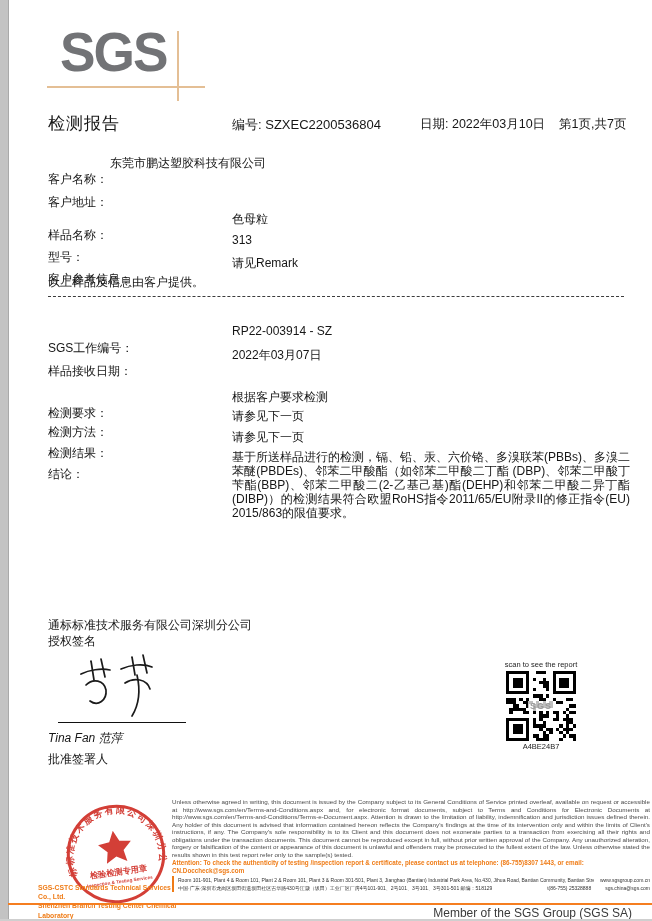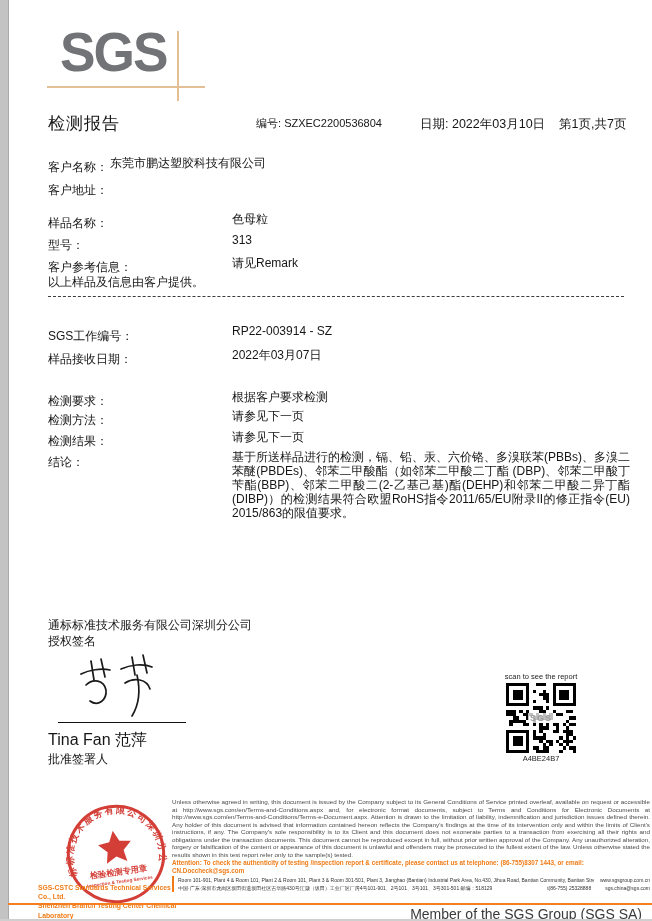--- a/index.html
+++ b/index.html
@@ -17,7 +17,7 @@
 
   .title-row{position:absolute;left:48px;top:112px;right:20px;height:22px;}
   .doc-title{position:absolute;left:0;top:0;font-size:17px;font-weight:normal;letter-spacing:1px;}
-  .no-block{position:absolute;left:184px;top:4px;font-size:11px;margin-left:24px;}
+  .no-block{position:absolute;left:184px;top:4px;font-size:13px;}
   .date-block{position:absolute;left:372px;top:4px;font-size:12.5px;}
   .page-ind{margin-left:14px;}
 

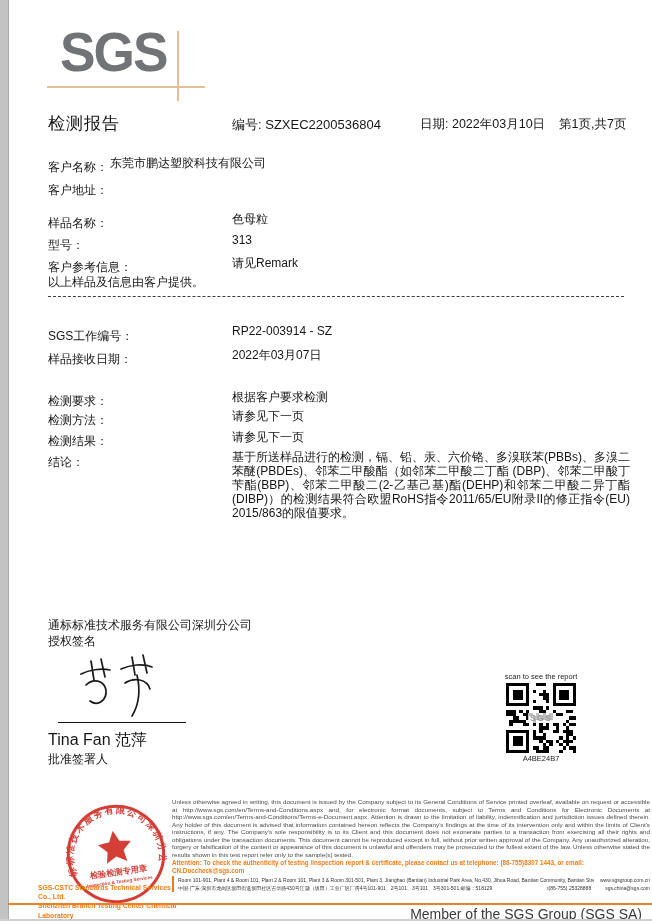--- a/index.html
+++ b/index.html
@@ -23,7 +23,7 @@
 
   
   .row{position:absolute;left:48px;right:22px;height:17px;font-size:12px;}
-  .lbl{position:absolute;left:0;top:4px;white-space:nowrap;}
+  .lbl{position:absolute;left:0;top:16px;white-space:nowrap;}
   .val{position:absolute;top:0;white-space:nowrap;}
   .v1{left:62px;}
   .v2{left:184px;}

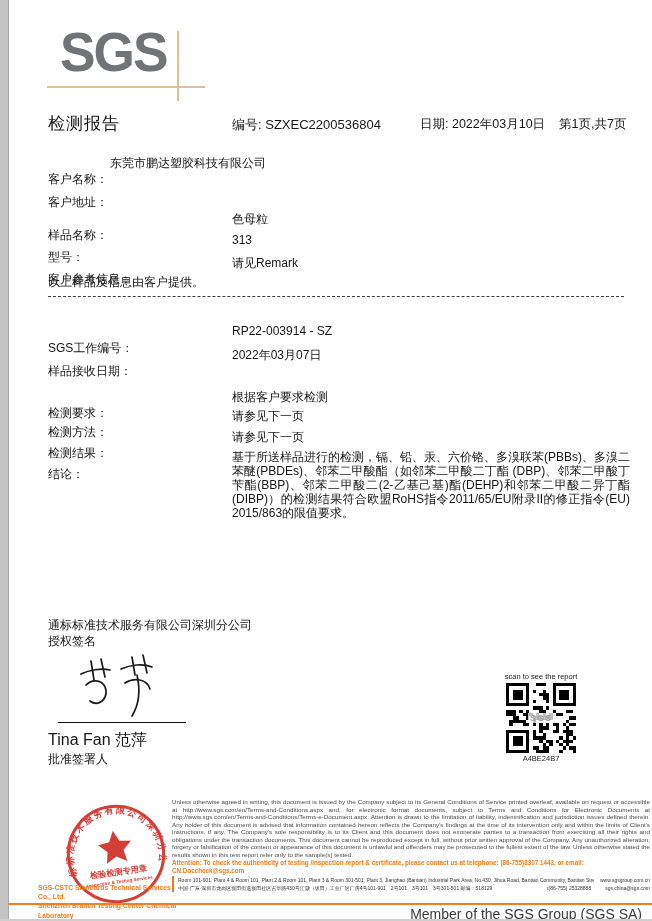--- a/index.html
+++ b/index.html
@@ -40,7 +40,7 @@
   .sig-title{position:absolute;left:48px;top:751px;font-size:12px;}
 
   
-  .qr-block{position:absolute;left:496px;top:660px;width:90px;text-align:center;margin-top:12px;}
+  .qr-block{position:absolute;left:496px;top:660px;width:90px;text-align:center;}
   .qr-caption{font-size:7.5px;color:#1d1d1d;}
   .qr-wrap{position:relative;width:70px;height:70px;margin:2px auto 0;}
   .qr-wrap svg{width:70px;height:70px;display:block;}

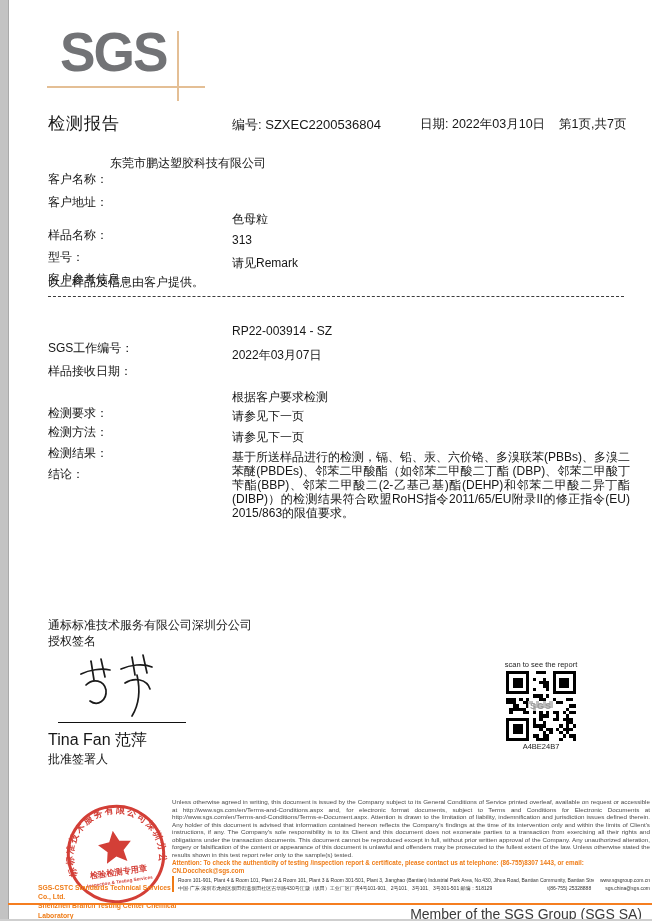--- a/index.html
+++ b/index.html
@@ -36,7 +36,7 @@
   .sig-auth{position:absolute;left:48px;top:633px;font-size:12px;}
   .sig-svg{position:absolute;left:52px;top:650px;}
   .sig-line{position:absolute;left:58px;top:722px;width:128px;border-top:1.5px solid #111;}
-  .sig-name{position:absolute;left:48px;top:730px;font-size:16px;}
+  .sig-name{position:absolute;left:48px;top:730px;font-size:12px;font-style:italic;}
   .sig-title{position:absolute;left:48px;top:751px;font-size:12px;}
 
   

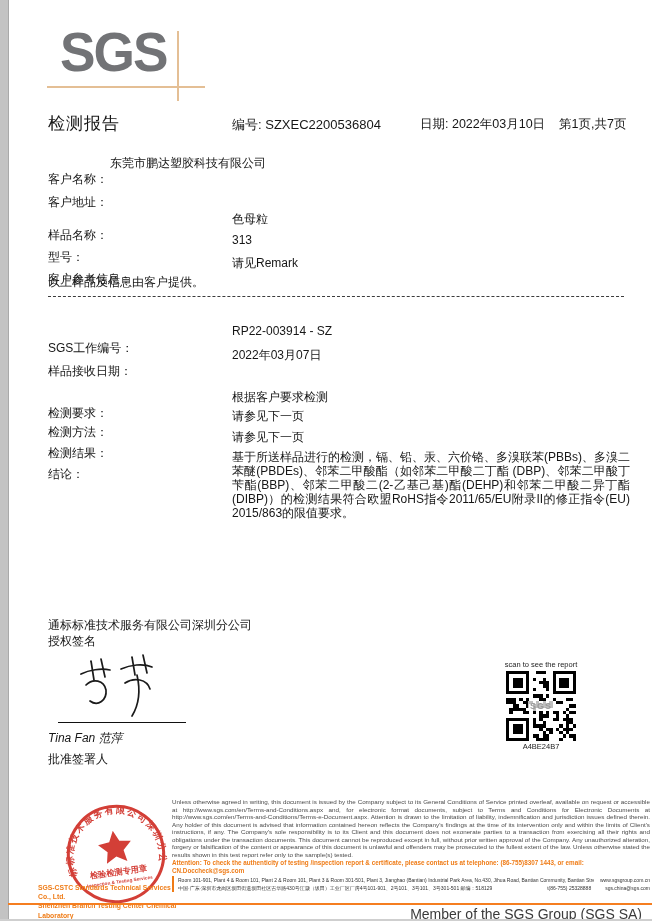--- a/index.html
+++ b/index.html
@@ -60,7 +60,7 @@
   .addr-side{flex-shrink:0;}
   .addr-side .gap{display:inline-block;width:14px;}
   .orange-rule{position:absolute;left:8px;right:0;top:903px;height:2px;background:#f57e20;}
-  .member-line{position:absolute;right:10px;top:906px;font-size:14px;color:#3a3a3a;}
+  .member-line{position:absolute;right:20px;top:906px;font-size:12px;color:#3a3a3a;}
 </style>
 </head>
 <body>

